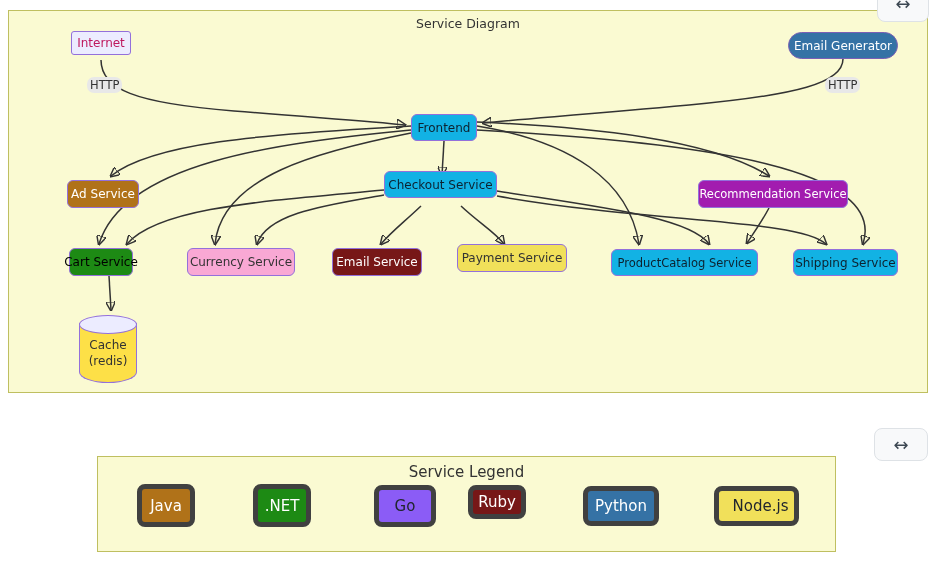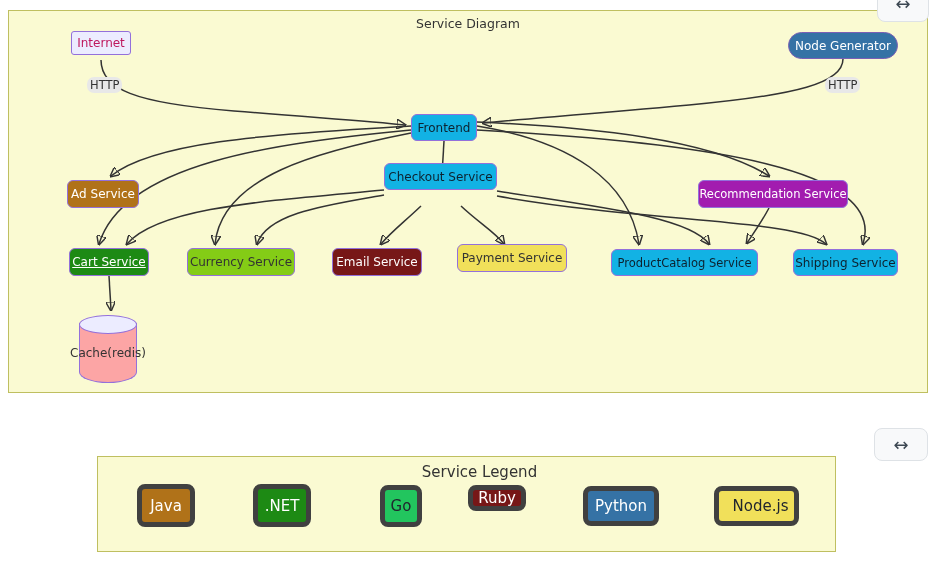--- a/index.html
+++ b/index.html
@@ -94,7 +94,7 @@
 
   <div class="node square" style="left: 62px; top: 20px; width: 60px; height: 24px; background-color: rgb(236, 236, 255); color: #be185d;">Internet</div>
 
-  <div class="node stadium" style="left: 779px; top: 21px; width: 110px; height: 27px; border-color: rgb(122, 95, 181); background-color: rgb(53, 114, 165); color: rgb(255, 255, 255);">Node Generator</div>
+  <div class="node stadium" style="left: 779px; top: 21px; width: 110px; height: 27px; border-color: rgb(122, 95, 181); background-color: rgb(53, 114, 165); color: rgb(255, 255, 255);">Email Generator</div>
 
   <div class="node" style="left: 402px; top: 103px; width: 66px; height: 27px; background-color: rgb(18, 178, 228); color: rgb(13, 34, 48);">Frontend</div>
 

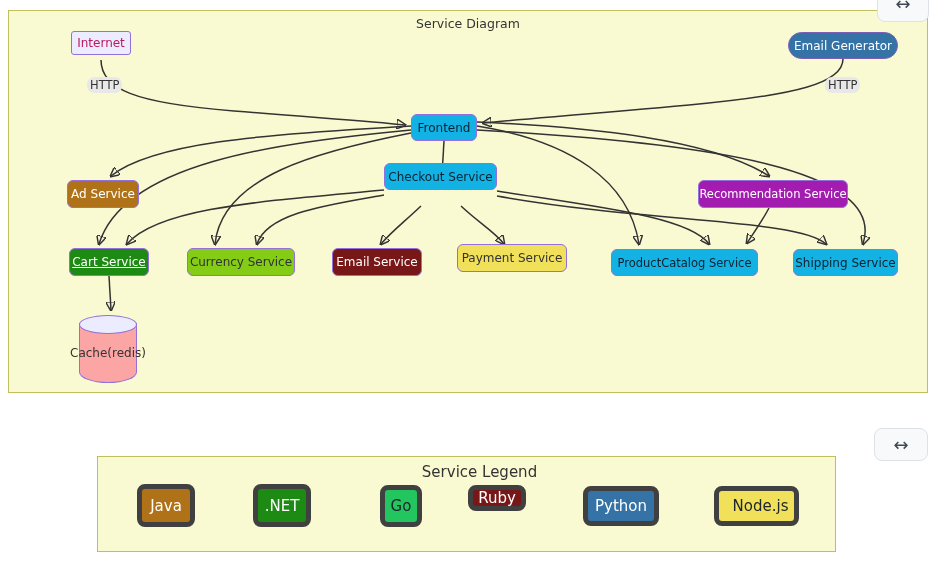--- a/index.html
+++ b/index.html
@@ -100,7 +100,7 @@
 
   <div class="node" style="left: 58px; top: 169px; width: 72px; height: 28px; background-color: rgb(176, 114, 25); color: rgb(255, 255, 255);">Ad Service</div>
 
-  <div class="node" style="left: 375px; top: 152px; width: 113px; height: 27px; background-color: rgb(18, 178, 228); color: rgb(13, 34, 48);">Checkout Service</div>
+  <div class="node" style="left: 375px; top: 160px; width: 113px; height: 27px; background-color: rgb(18, 178, 228); color: rgb(13, 34, 48);">Checkout Service</div>
 
   <div class="node" style="left: 689px; top: 169px; width: 150px; height: 28px; font-size: 11.5px; background-color: #a21caf; color: rgb(255, 255, 255);">Recommendation Service</div>
 

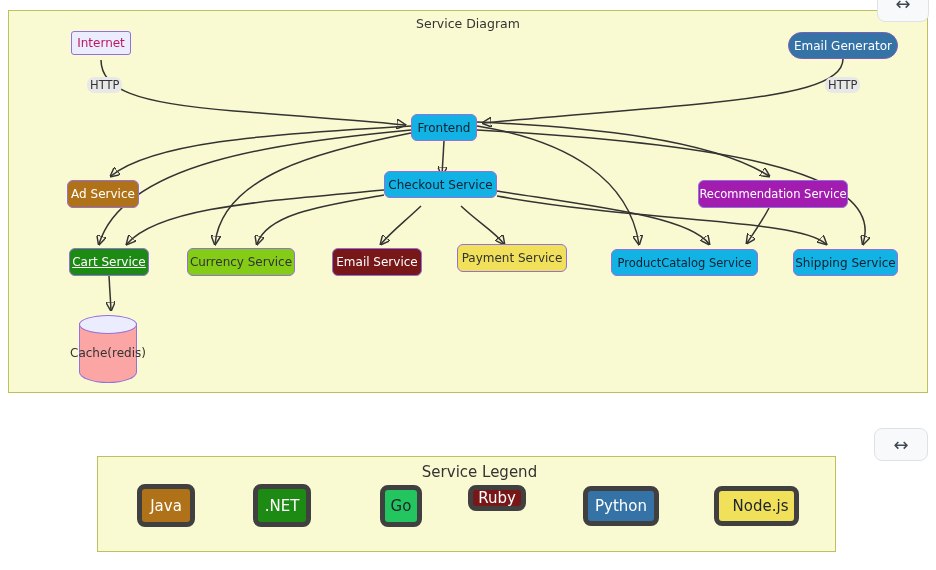--- a/index.html
+++ b/index.html
@@ -104,7 +104,7 @@
 
   <div class="node" style="left: 689px; top: 169px; width: 150px; height: 28px; font-size: 11.5px; background-color: #a21caf; color: rgb(255, 255, 255);">Recommendation Service</div>
 
-  <div class="node" style="left: 60px; top: 237px; width: 80px; height: 28px; background-color: rgb(29, 138, 20); color: #ffffff; text-decoration: underline;">Cart Service</div>
+  <div class="node" style="left: 60px; top: 237px; width: 64px; height: 28px; background-color: rgb(29, 138, 20); color: #000000;">Cart Service</div>
 
   <div class="node" style="left: 178px; top: 237px; width: 108px; height: 28px; background-color: #84cc16; color: rgb(51, 51, 51);">Currency Service</div>
 

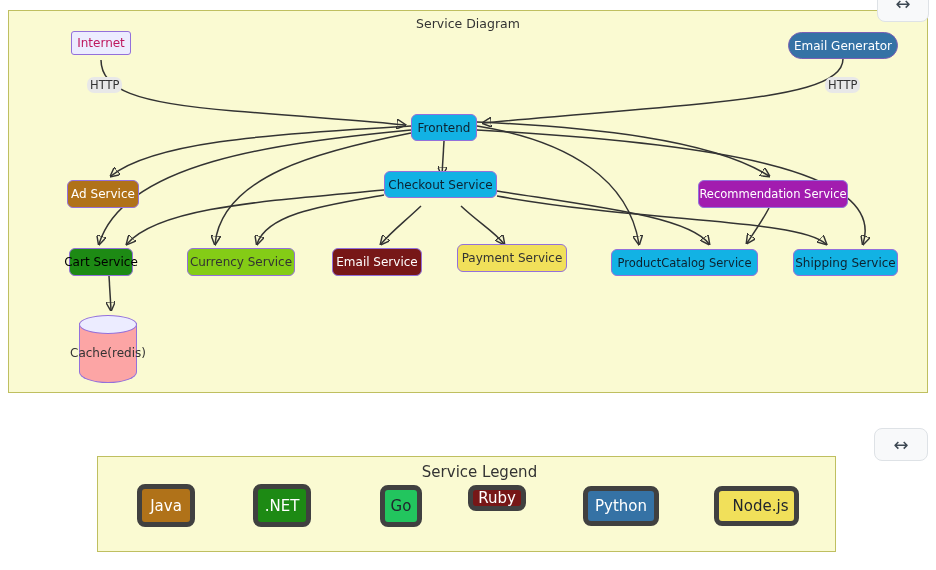--- a/index.html
+++ b/index.html
@@ -106,7 +106,7 @@
 
   <div class="node" style="left: 60px; top: 237px; width: 64px; height: 28px; background-color: rgb(29, 138, 20); color: #000000;">Cart Service</div>
 
-  <div class="node" style="left: 178px; top: 237px; width: 108px; height: 28px; background-color: #84cc16; color: rgb(51, 51, 51);">Currency Service</div>
+  <div class="node" style="left: 178px; top: 237px; width: 108px; height: 28px; background-color: #f9a8d4; color: rgb(51, 51, 51);">Currency Service</div>
 
   <div class="node" style="left: 323px; top: 237px; width: 90px; height: 28px; background-color: rgb(119, 23, 23); color: rgb(255, 255, 255);">Email Service</div>
 

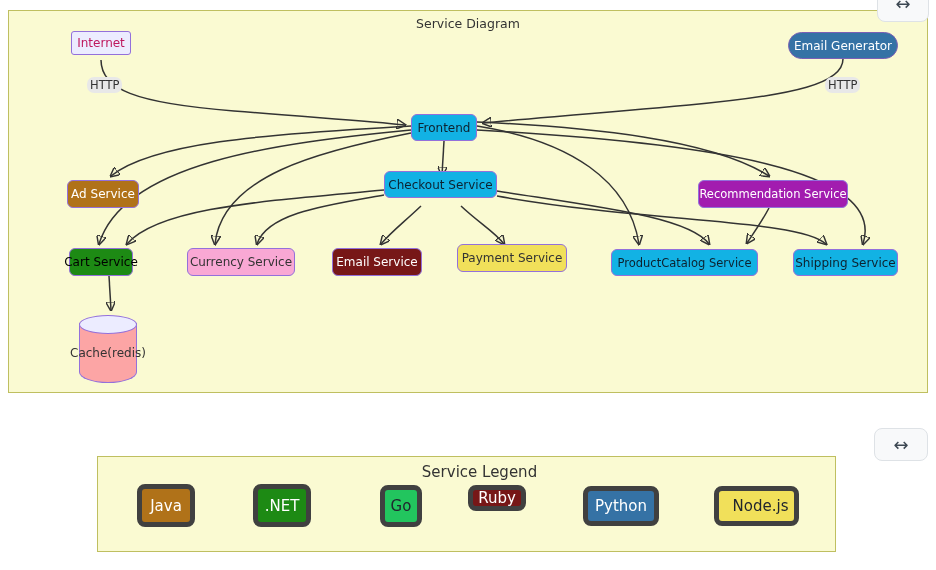--- a/index.html
+++ b/index.html
@@ -31,9 +31,9 @@
   }
   .cylinder{
     position:absolute;z-index:2;box-sizing:border-box;
-    background:#fca5a5;border:1px solid #9370db;border-top:none;
+    background:#fde047;border:1px solid #9370db;border-top:none;
     border-radius:0 0 50% 50% / 0 0 11px 11px;
-    display:flex;align-items:center;justify-content:center;
+    display:flex;flex-direction:column;align-items:center;justify-content:center;
     font-size:12px;color:#333333;
   }
   .cylinder::before{

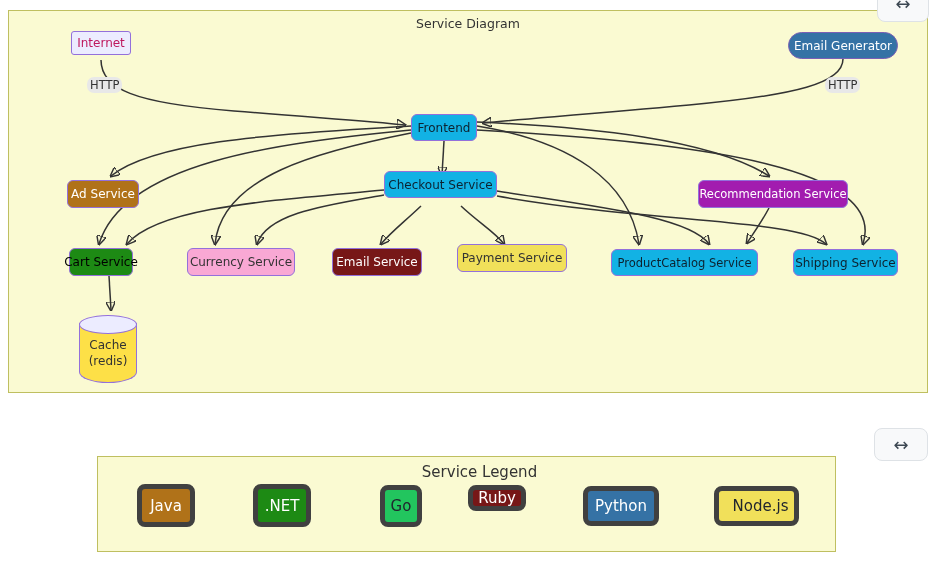--- a/index.html
+++ b/index.html
@@ -54,7 +54,7 @@
   }
   .legend-title{
     position:absolute;top:6px;left:0;width:100%;text-align:center;
-    font-size:15px;color:#333333;margin-left:13px;
+    font-size:15px;color:#333333;
   }
 </style>
 </head>

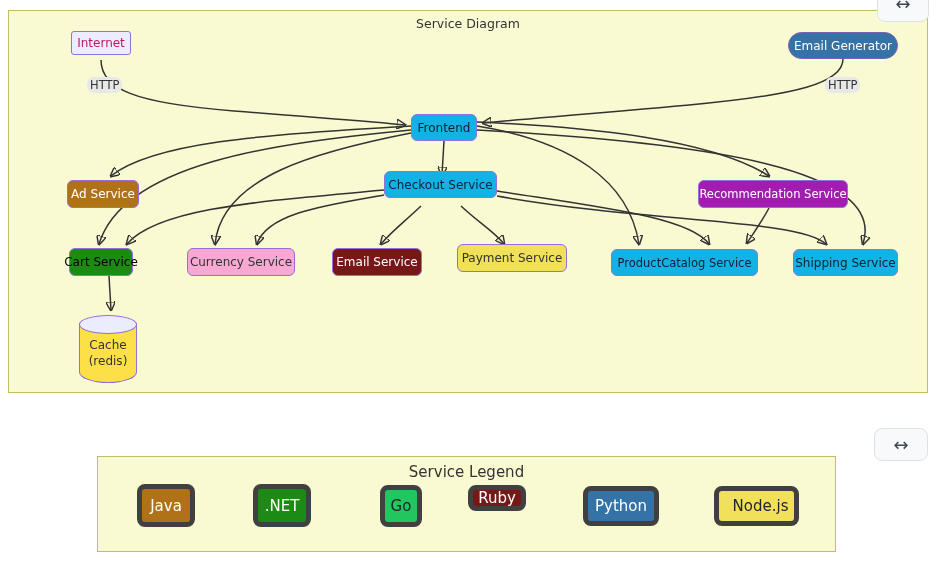--- a/index.html
+++ b/index.html
@@ -138,7 +138,7 @@
 
   <div class="legend-item" style="left: 155px; top: 27px; width: 58px; height: 43px; background-color: rgb(29, 138, 20); color: rgb(255, 255, 255);">.NET</div>
 
-  <div class="legend-item" style="left: 282px; top: 28px; width: 42px; height: 42px; background-color: #22c55e; color: rgb(32, 38, 46);">Go</div>
+  <div class="legend-item" style="left: 276px; top: 28px; width: 62px; height: 42px; background-color: #8b5cf6; color: rgb(32, 38, 46);">Go</div>
 
   <div class="legend-item" style="left: 370px; top: 28px; width: 58px; height: 26px; background-color: rgb(119, 23, 23); color: rgb(255, 255, 255);">Ruby</div>
 

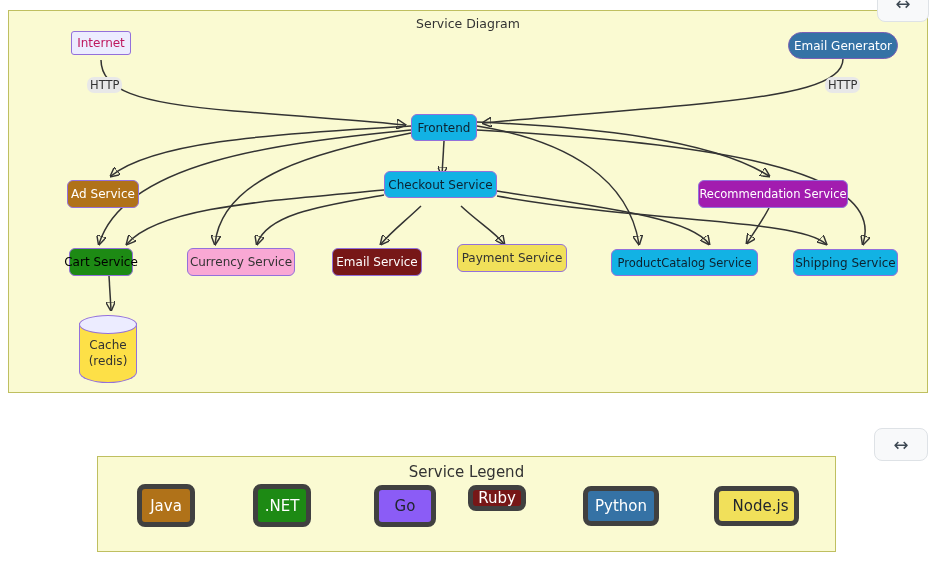--- a/index.html
+++ b/index.html
@@ -140,7 +140,7 @@
 
   <div class="legend-item" style="left: 276px; top: 28px; width: 62px; height: 42px; background-color: #8b5cf6; color: rgb(32, 38, 46);">Go</div>
 
-  <div class="legend-item" style="left: 370px; top: 28px; width: 58px; height: 26px; background-color: rgb(119, 23, 23); color: rgb(255, 255, 255);">Ruby</div>
+  <div class="legend-item" style="left: 370px; top: 28px; width: 58px; height: 34px; background-color: rgb(119, 23, 23); color: rgb(255, 255, 255);">Ruby</div>
 
   <div class="legend-item" style="left: 485px; top: 29px; width: 76px; height: 40px; background-color: rgb(53, 114, 165); color: rgb(255, 255, 255);">Python</div>
 

